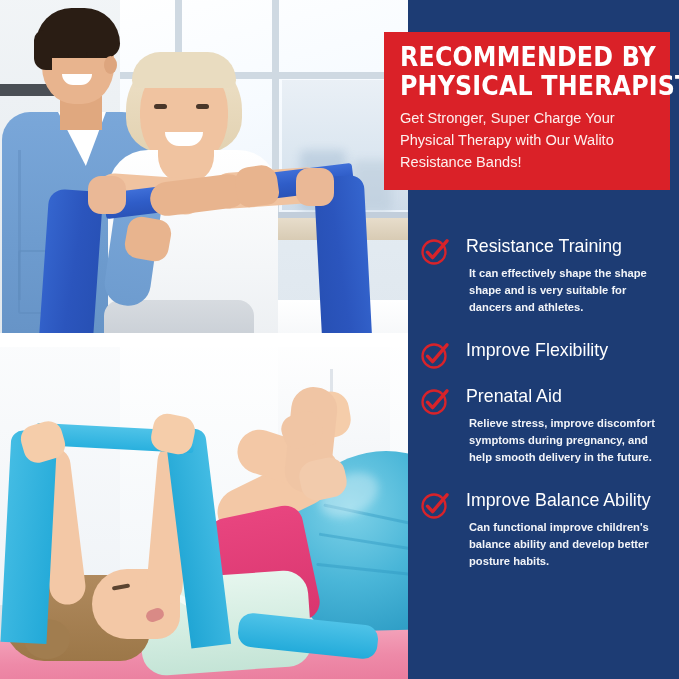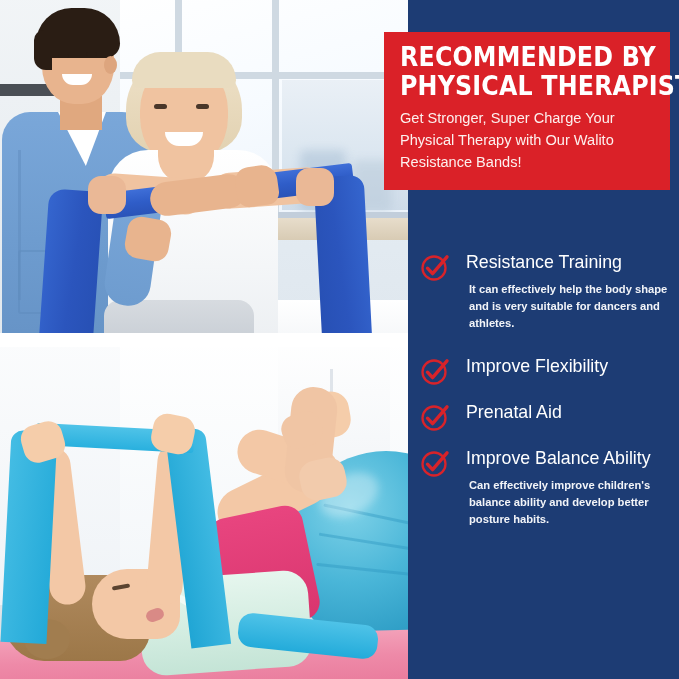--- a/index.html
+++ b/index.html
@@ -435,7 +435,7 @@
     top: 234px;
     width: 250px;
   }
-  .feature { position: relative; margin-bottom: 22px; margin-top: 16px; }
+  .feature { position: relative; margin-bottom: 22px; }
   .feat-icon {
     position: absolute;
     left: 0; top: 2px;

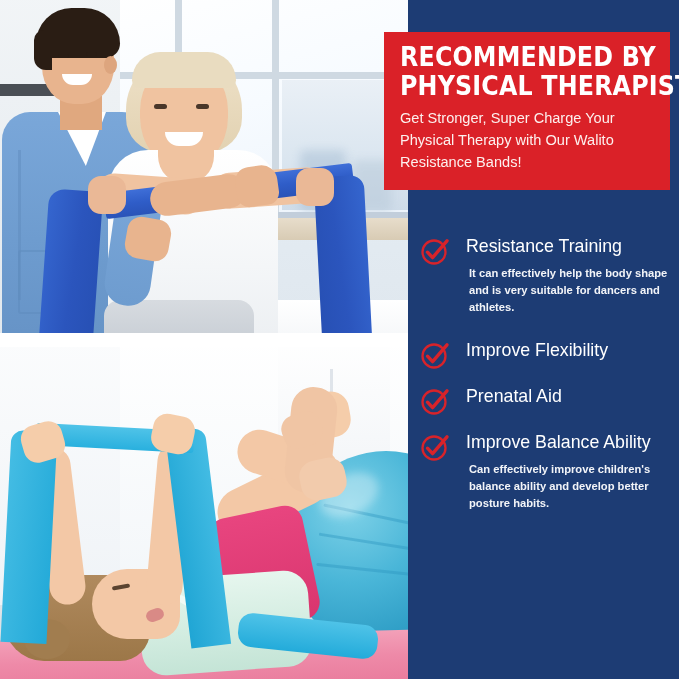--- a/index.html
+++ b/index.html
@@ -592,7 +592,7 @@
         </svg>
       </span>
       <div class="feat-head">Resistance Training</div>
-      <div class="feat-body">It can effectively help the body shape and is very suitable for dancers and athletes.</div>
+      <div class="feat-body">It can effectively shape the shape shape and is very suitable for dancers and athletes.</div>
     </div>
 
     <div class="feature">

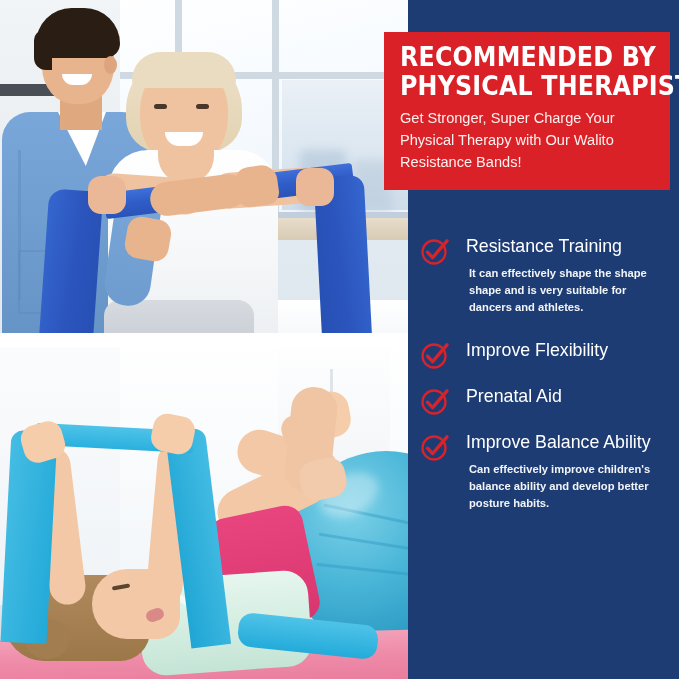--- a/index.html
+++ b/index.html
@@ -613,6 +613,7 @@
         </svg>
       </span>
       <div class="feat-head">Prenatal Aid</div>
+      <div class="feat-body">Relieve stress, improve discomfort symptoms during pregnancy, and help smooth delivery in the future.</div>
     </div>
 
     <div class="feature">

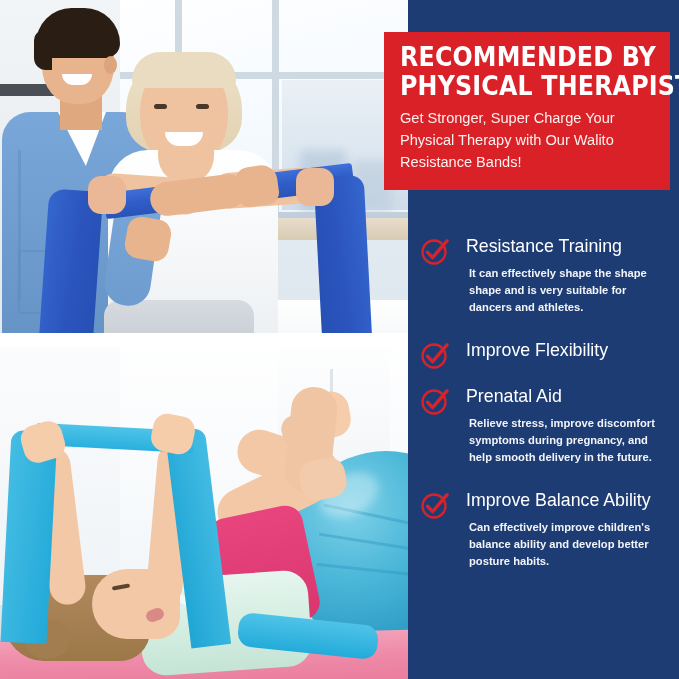--- a/index.html
+++ b/index.html
@@ -624,7 +624,7 @@
         </svg>
       </span>
       <div class="feat-head">Improve Balance Ability</div>
-      <div class="feat-body">Can effectively improve children's balance ability and develop better posture habits.</div>
+      <div class="feat-body">Can functional improve children's balance ability and develop better posture habits.</div>
     </div>
 
   </div>

